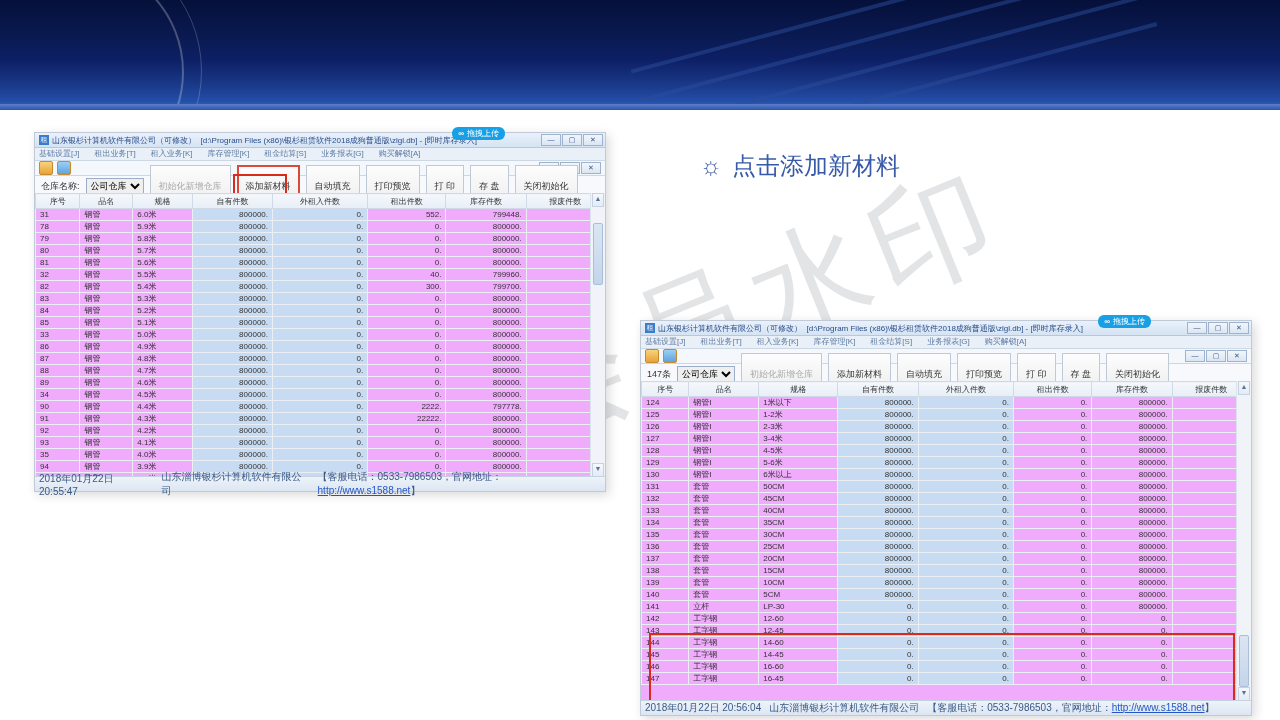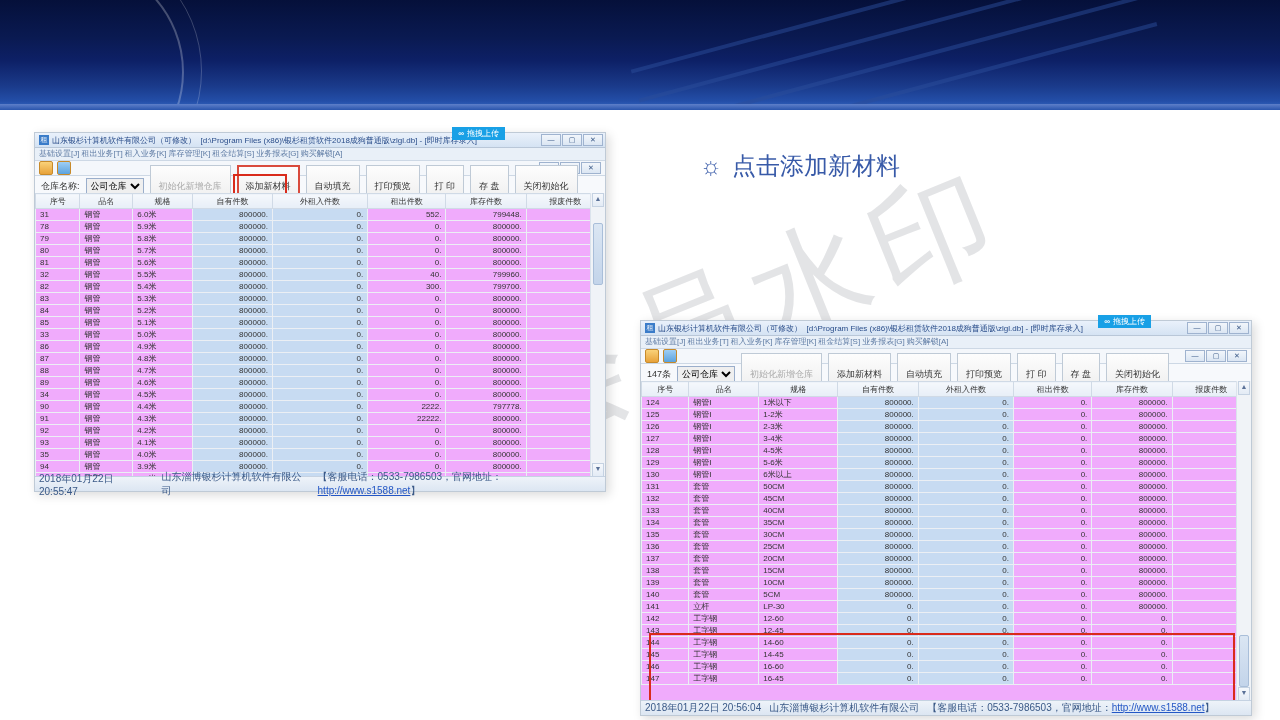--- a/index.html
+++ b/index.html
@@ -39,7 +39,7 @@
 td.blue{background:#c7dbf2}
 .statusbar{position:absolute;left:0;right:0;bottom:0;height:14px;background:linear-gradient(#eef3f9,#dce6f2);border-top:1px solid #c5d2e2;font-size:10px;color:#3a5987;padding:0 4px;display:flex;align-items:center;gap:8px}
 .statusbar a{color:#2457c5;text-decoration:underline}
-.upload-badge{position:absolute;background:#18a0e6;color:#fff;font-size:8px;padding:1px 6px;border-radius:0;display:flex;align-items:center;gap:3px}
+.upload-badge{position:absolute;background:#18a0e6;color:#fff;font-size:8px;padding:1px 6px;border-radius:6px;display:flex;align-items:center;gap:3px}
 .upload-badge:before{content:"∞";font-weight:bold}
 .watermark{position:absolute;left:370px;top:250px;font-size:120px;color:rgba(100,105,115,.18);transform:rotate(-22deg);pointer-events:none;font-weight:300;letter-spacing:10px}
 .scrollbar-v{position:absolute;right:0;top:60px;bottom:14px;width:14px;background:#f0f3f7;border-left:1px solid #dbe3ec}

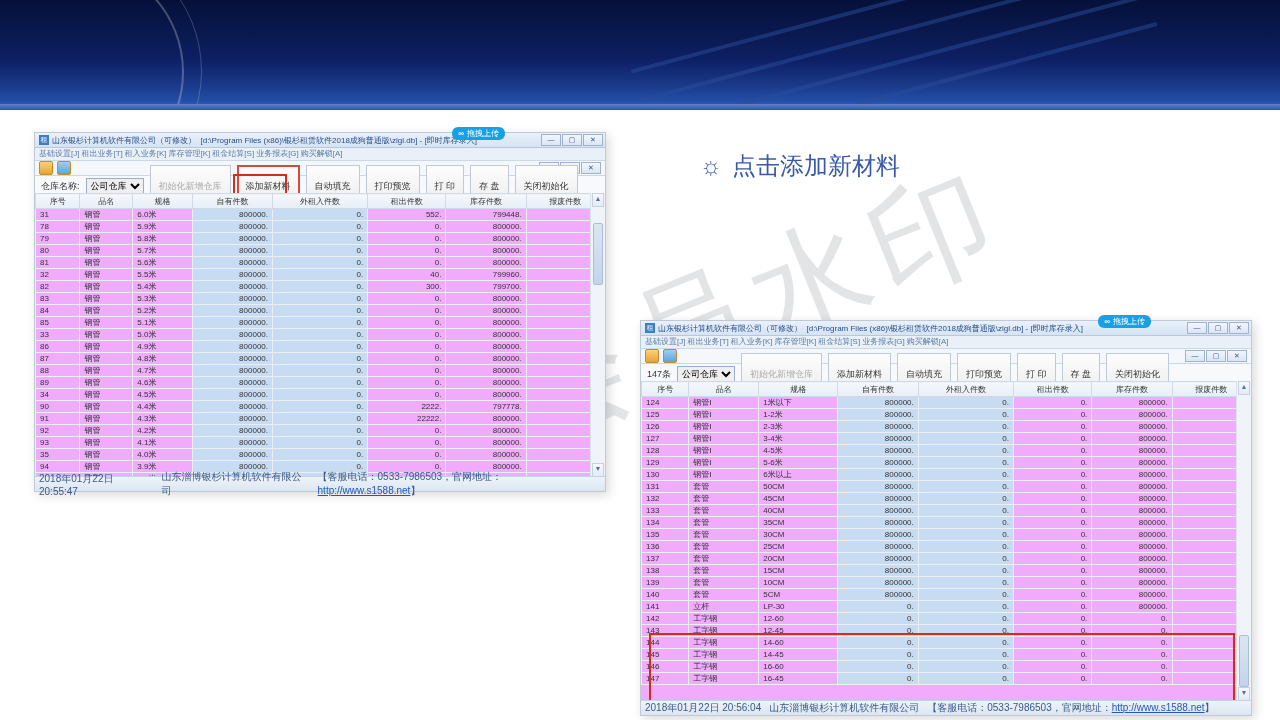--- a/index.html
+++ b/index.html
@@ -18,7 +18,7 @@
 .win1{left:34px;top:132px;width:570px;height:358px}
 .win2{left:640px;top:320px;width:610px;height:394px}
 .win .titlebar{height:14px;background:linear-gradient(#eaf1fb,#d5e3f3);border-bottom:1px solid #b9c7d8;display:flex;align-items:center;padding:0 4px;font-size:8px;color:#2a4d8a}
-.win .menubar{height:12px;background:#e9f0f8;border-bottom:1px solid #cdd8e5;font-size:8px;color:#5d7aa3;padding:0 4px;display:flex;gap:2px}
+.win .menubar{height:12px;background:#e9f0f8;border-bottom:1px solid #cdd8e5;font-size:8px;color:#5d7aa3;padding:0 4px;display:flex;gap:15px}
 .win .menubar span{white-space:nowrap}
 .win .iconbar{height:14px;background:#f4f7fb;border-bottom:1px solid #cdd8e5;padding:0 4px;display:flex;align-items:center;gap:4px}
 .icoblk{width:12px;height:12px;background:linear-gradient(#f9d27a,#e7a23a);border:1px solid #c78a2a;border-radius:2px}

